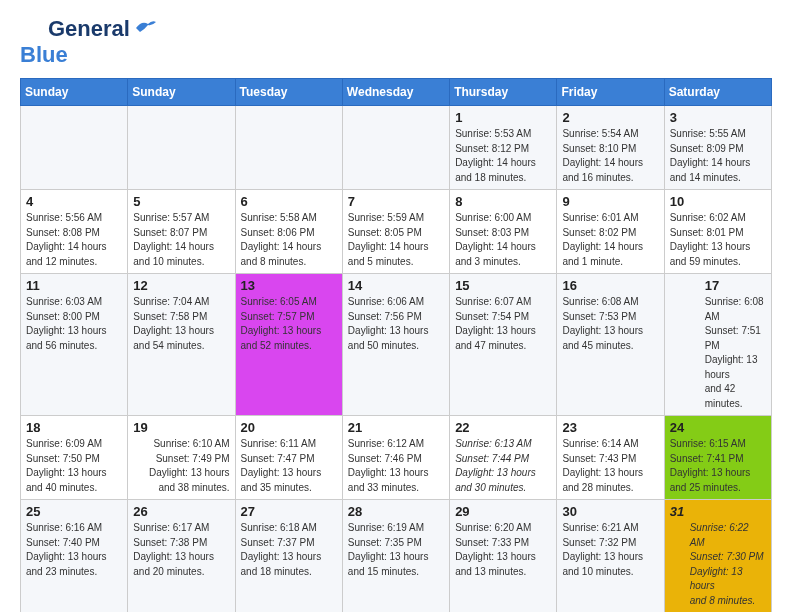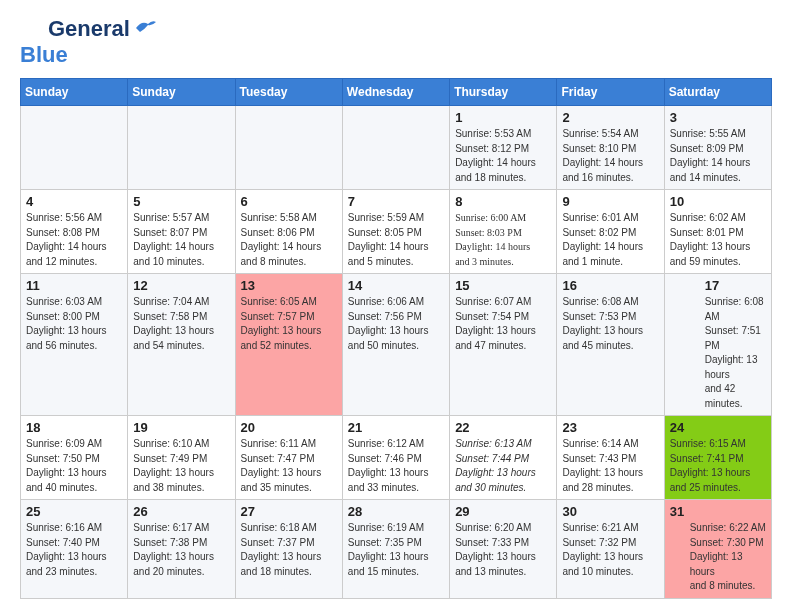--- a/index.html
+++ b/index.html
@@ -166,7 +166,7 @@
         </td>
         <td style="background: rgb(255, 255, 255);">
           <div class="day-number">8</div>
-          <div class="day-info" style="white-space: pre-line; font-family: Liberation Serif, serif;">Sunrise: 6:00 AM
+          <div class="day-info" style="white-space: pre-line;">Sunrise: 6:00 AM
 Sunset: 8:03 PM
 Daylight: 14 hours
 and 3 minutes.</div>

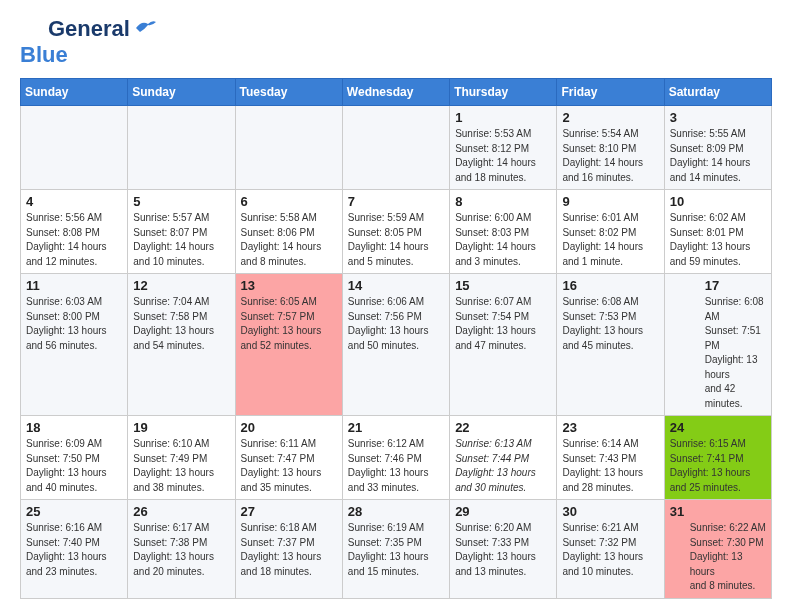--- a/index.html
+++ b/index.html
@@ -201,7 +201,7 @@
 Daylight: 13 hours
 and 54 minutes.</div>
         </td>
-        <td style="background: #fca5a5;">
+        <td style="background: #d946ef;">
           <div class="day-number">13</div>
           <div class="day-info" style="white-space: pre-line;">Sunrise: 6:05 AM
 Sunset: 7:57 PM

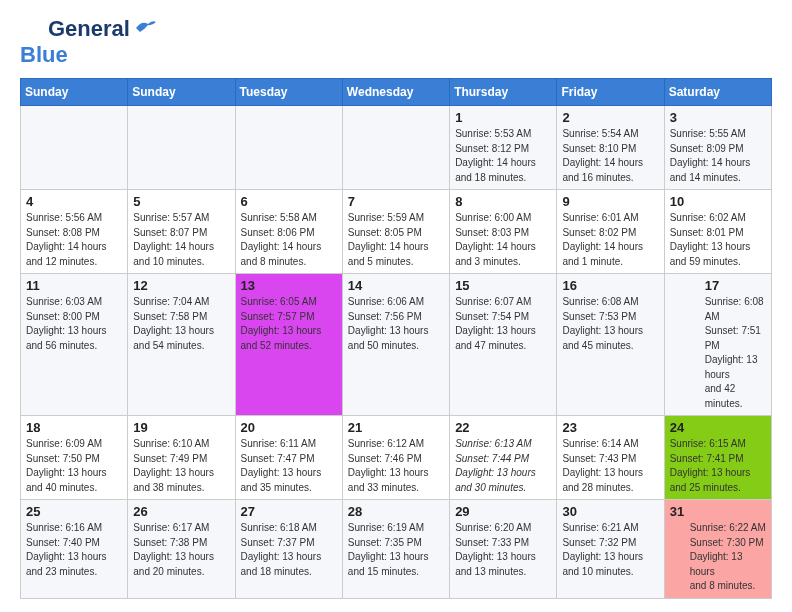--- a/index.html
+++ b/index.html
@@ -247,7 +247,7 @@
         </td>
         <td style="background: rgb(255, 255, 255);">
           <div class="day-number">19</div>
-          <div class="day-info" style="white-space: pre-line;">Sunrise: 6:10 AM
+          <div class="day-info" style="white-space: pre-line; text-align: right;">Sunrise: 6:10 AM
 Sunset: 7:49 PM
 Daylight: 13 hours
 and 38 minutes.</div>

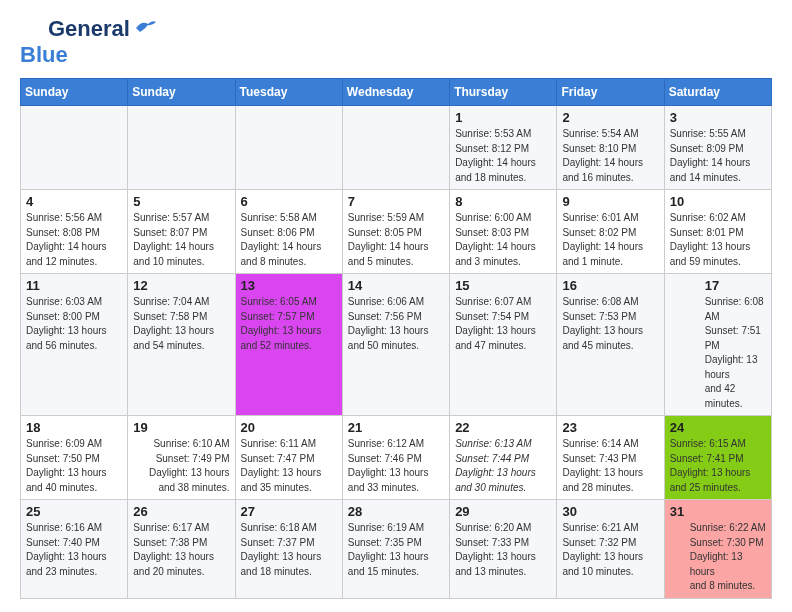--- a/index.html
+++ b/index.html
@@ -331,7 +331,7 @@
 Daylight: 13 hours
 and 10 minutes.</div>
         </td>
-        <td style="background: #fca5a5;">
+        <td style="background: #eab308; font-style: italic;">
           <div class="day-number">31</div>
           <div class="day-info" style="white-space: pre-line; margin-left: 20px;">Sunrise: 6:22 AM
 Sunset: 7:30 PM

